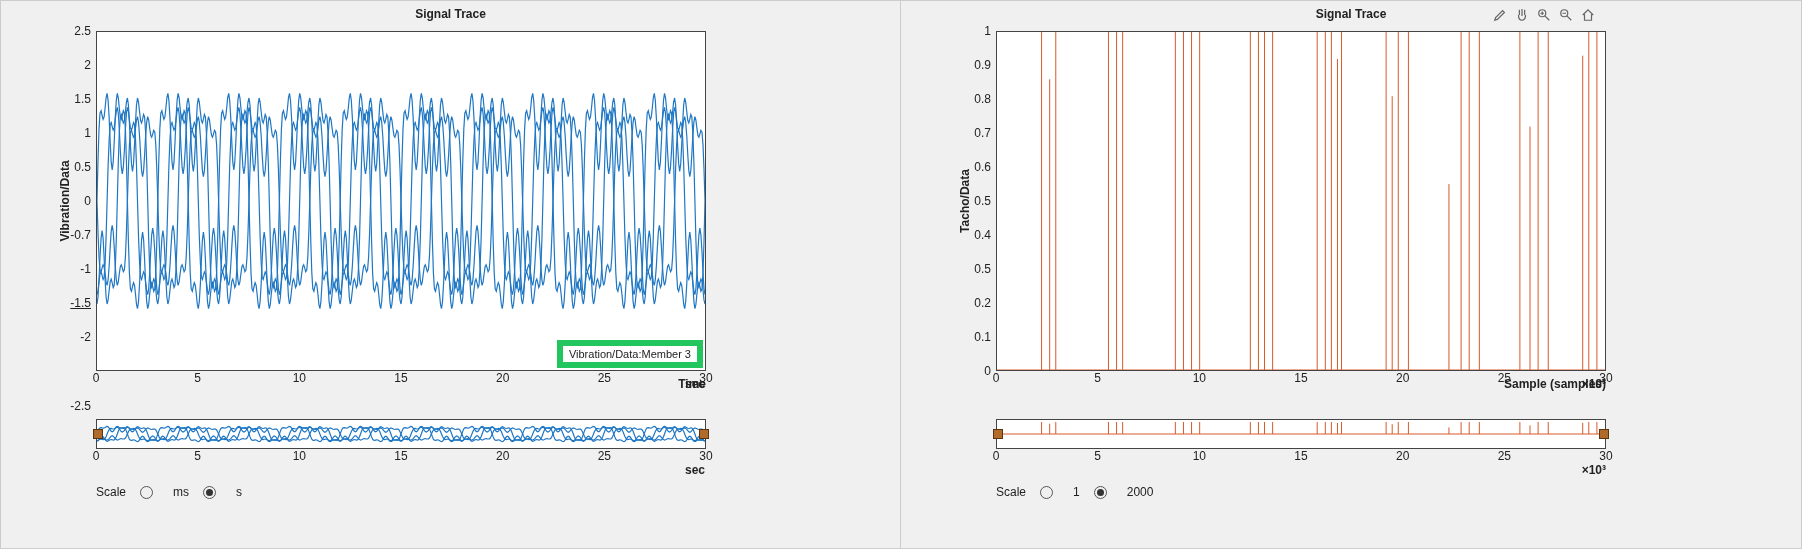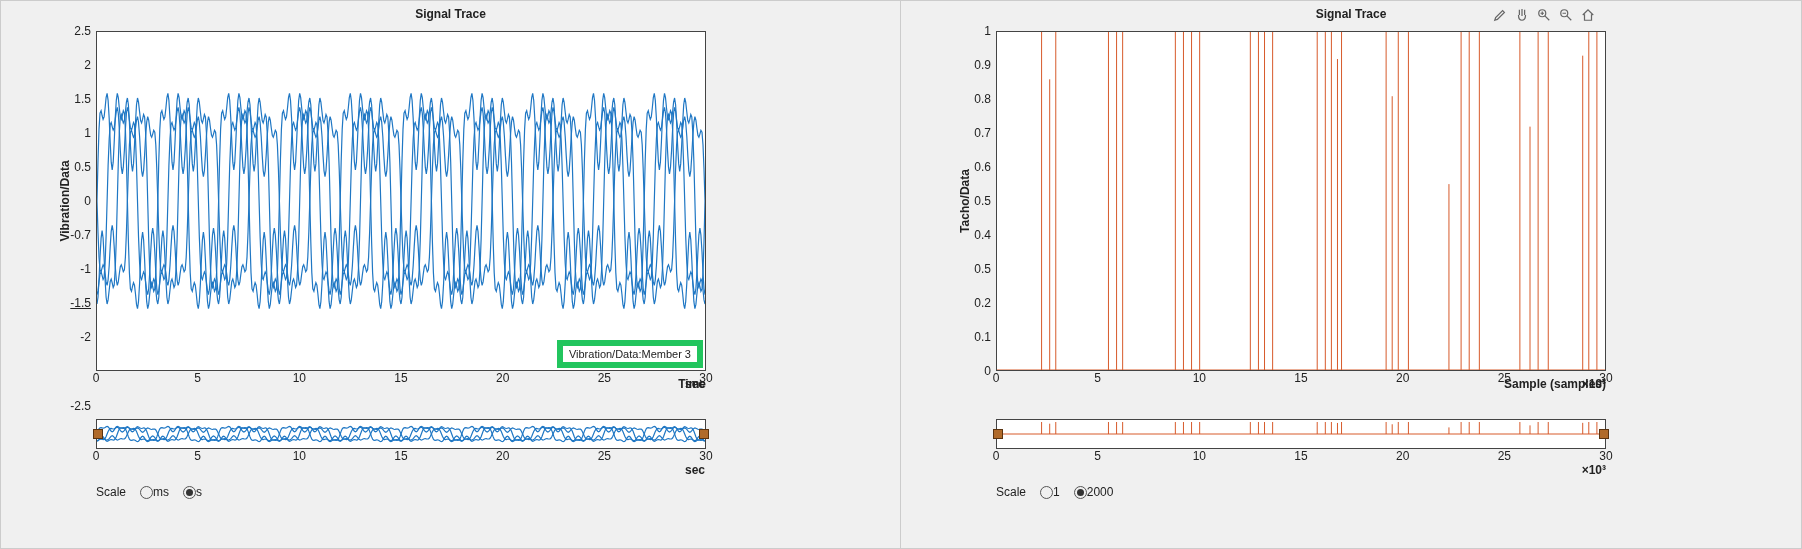--- a/index.html
+++ b/index.html
@@ -29,7 +29,7 @@
   .handle.left{left:-4px}.handle.right{right:-4px}
 
   .scale-row{position:absolute;left:95px;top:484px;display:flex;align-items:center;gap:14px}
-  .scale-row label{display:flex;align-items:flex-end;gap:0;cursor:pointer}
+  .scale-row label{display:flex;align-items:flex-end;gap:20px;cursor:pointer}
   .radio{appearance:none;width:13px;height:13px;border:1px solid #555;border-radius:50%;position:relative;margin:0}
   .radio:checked::after{content:"";position:absolute;left:2px;top:2px;width:7px;height:7px;border-radius:50%;background:#333}
 

